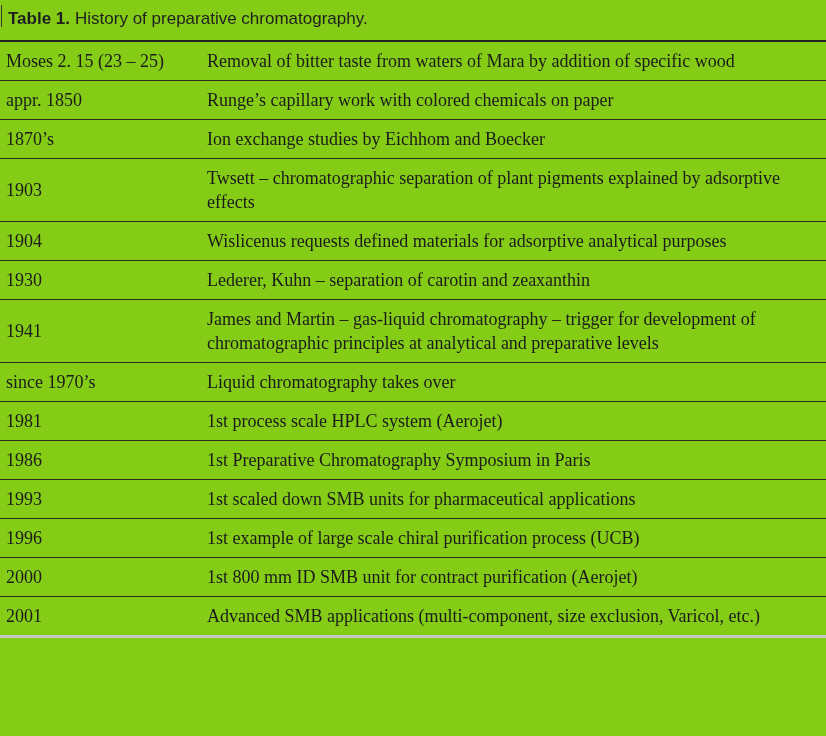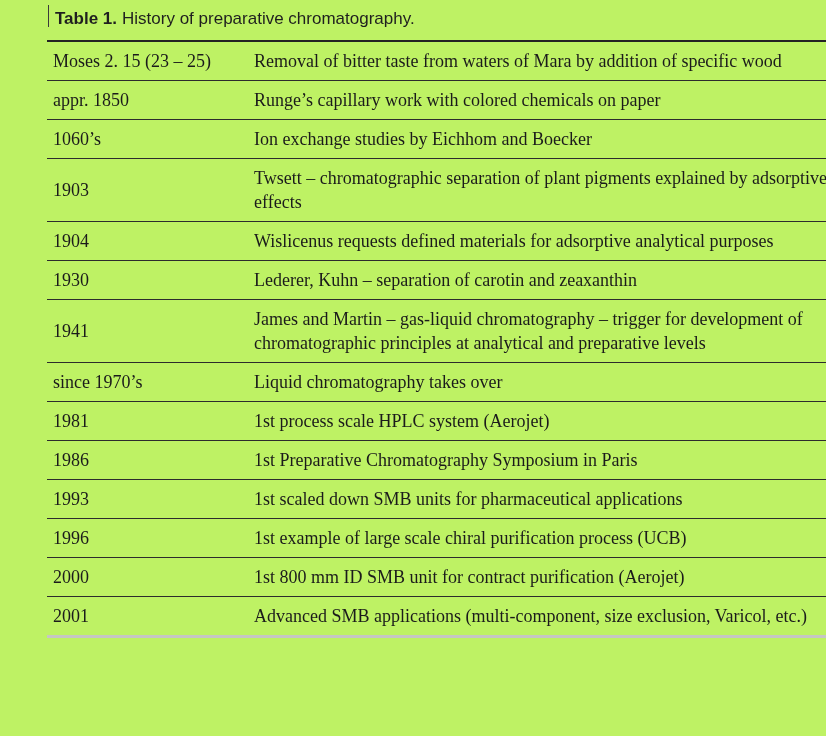--- a/index.html
+++ b/index.html
@@ -11,11 +11,10 @@
     position: relative;
     width: 826px;
     height: 736px;
-    background: #bef264;
+    background: #84cc16;
     color: #1c1c1c;
     overflow: hidden;
     box-sizing: border-box;
-    padding-left: 47px;
   }
   .caption {
     height: 40px;

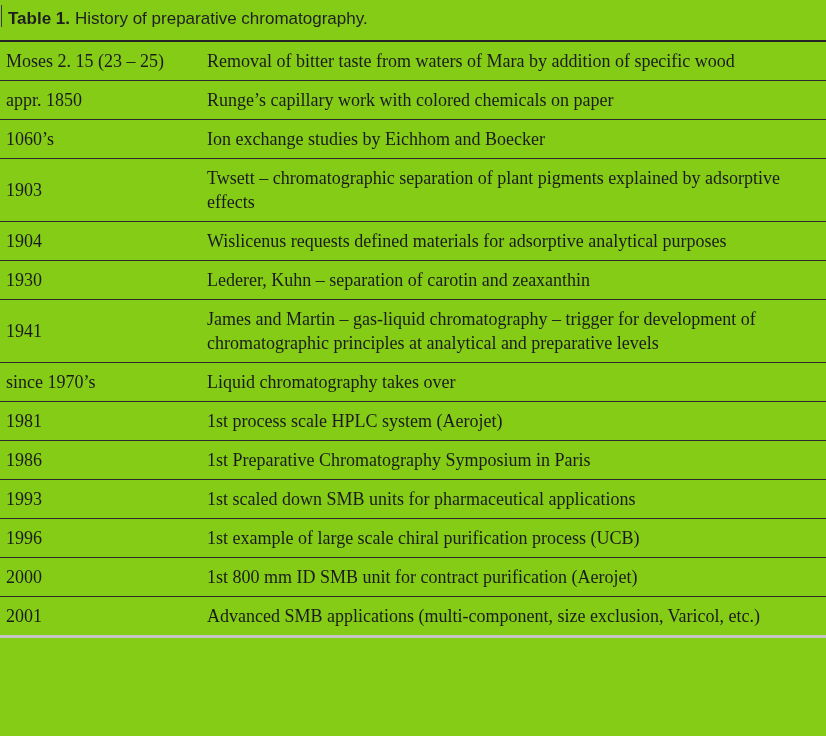--- a/index.html
+++ b/index.html
@@ -93,7 +93,7 @@
     </tr>
 
     <tr class="row">
-      <td class="col-period">1060’s</td>
+      <td class="col-period">1870’s</td>
       <td class="col-event">Ion exchange studies by Eichhom and Boecker</td>
     </tr>
 

